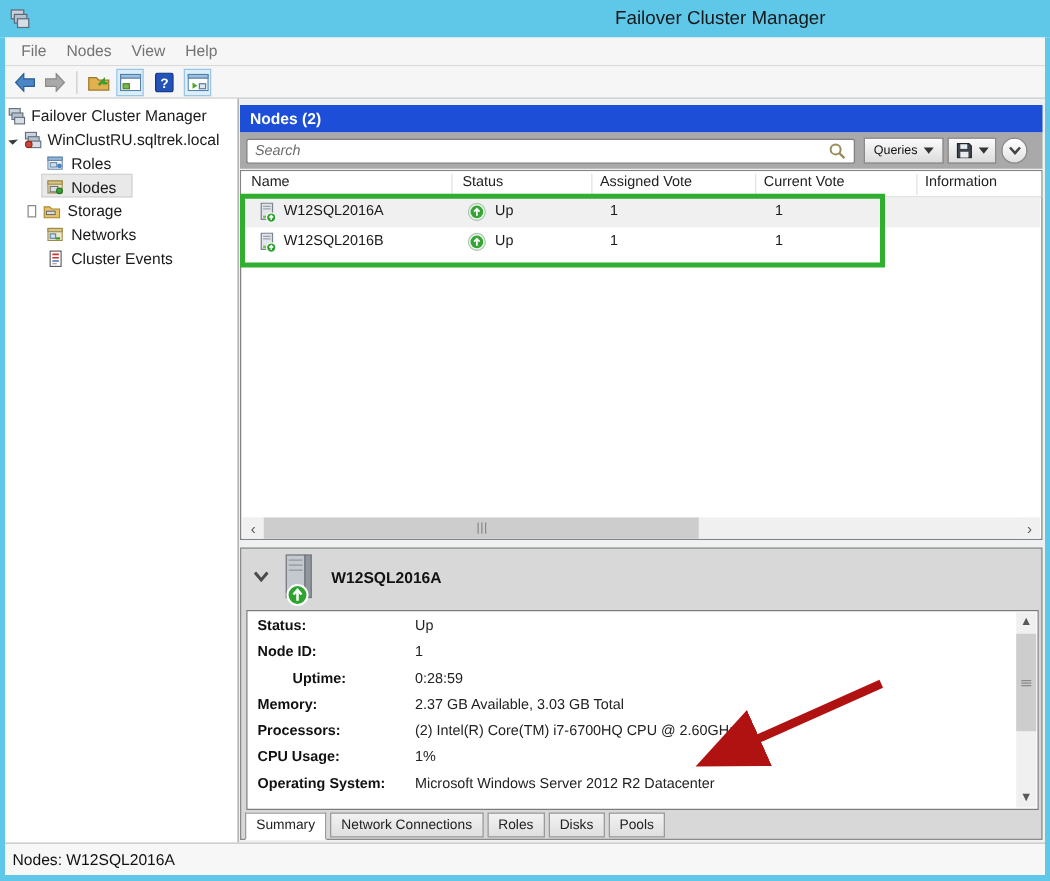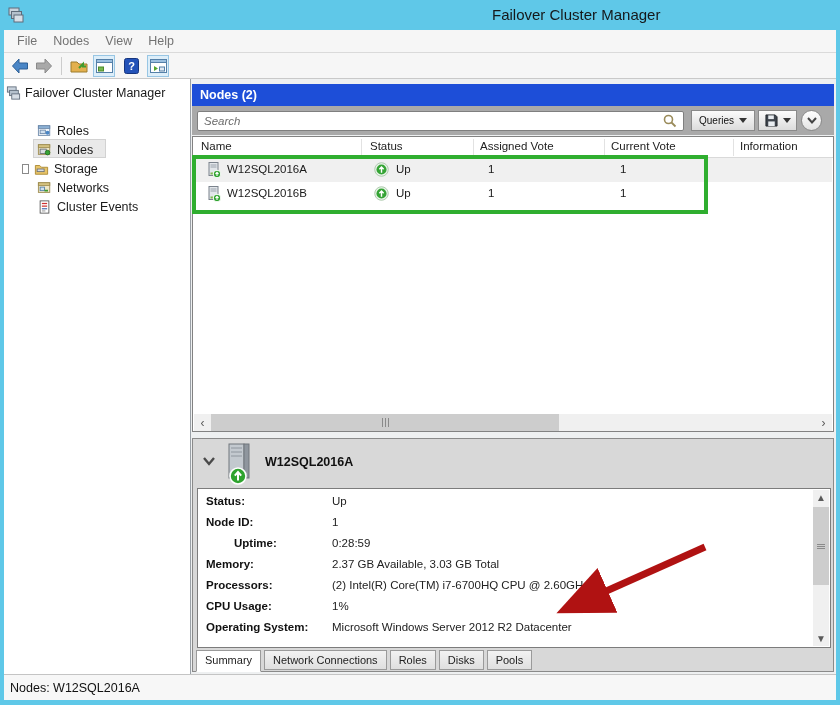--- a/index.html
+++ b/index.html
@@ -150,6 +150,16 @@
     <span style="margin-left:4px;">Failover Cluster Manager</span>
   </div>
 
+  <div class="tree-row" style="left:8px;top:103px;">
+    <span class="expander-open"></span>
+    <svg width="15" height="14" viewBox="0 0 16 16" style="margin-left:6px;">
+      <rect x="1" y="1" width="10" height="6" fill="#c9d3dd" stroke="#5f6b7a"></rect>
+      <rect x="3.5" y="5" width="10" height="6" fill="#b5c1cd" stroke="#5f6b7a"></rect>
+      <rect x="6" y="9" width="9" height="6" fill="#d7dee6" stroke="#5f6b7a"></rect>
+      <circle cx="4" cy="12" r="3" fill="#cc4433" stroke="#8a2a1e"></circle>
+    </svg>
+    <span style="margin-left:4px;">WinClustRU.sqltrek.local</span>
+  </div>
 
   <div class="tree-row" style="left:37px;top:122px;">
     <svg width="15" height="14" viewBox="0 0 16 16">

